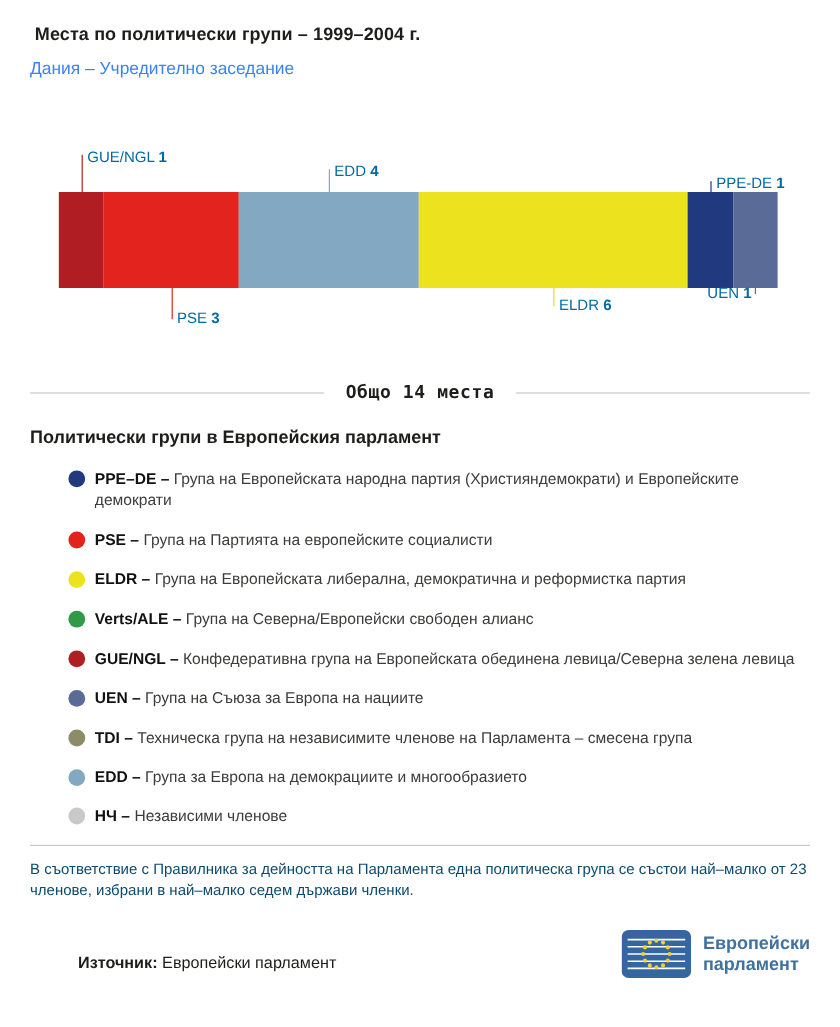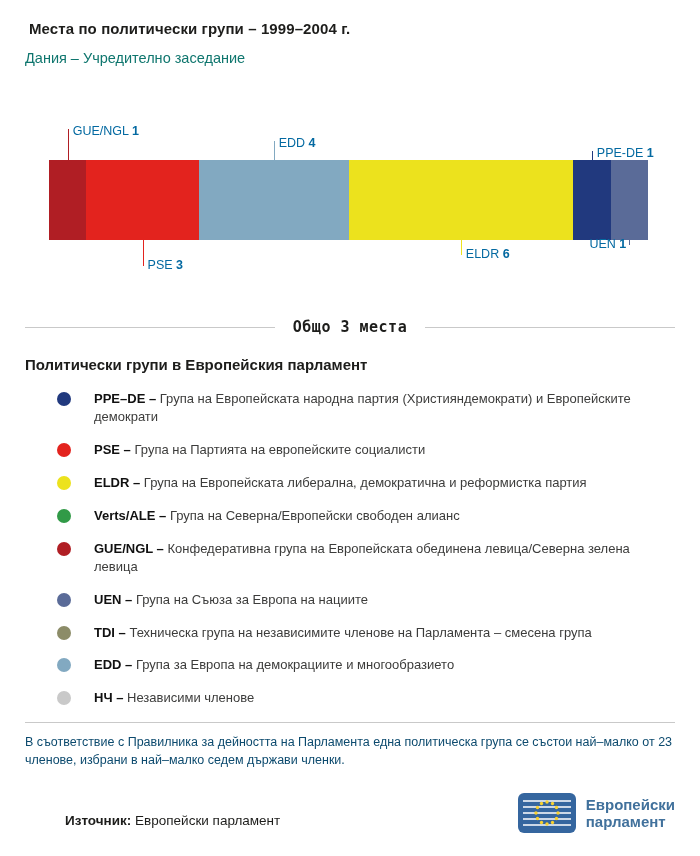--- a/index.html
+++ b/index.html
@@ -10,7 +10,7 @@
   }
   .page{position:relative;width:700px;height:856px;}
   .title{margin:4px;padding:16px 25px 0;font-size:15px;font-weight:700;letter-spacing:.1px;}
-  .subtitle{margin:13px 25px 0;font-size:14.5px;font-weight:400;color:#0f766e;}
+  .subtitle{margin:13px 25px 0;font-size:14.5px;font-weight:400;color:#3b82f6;}
 
   
   .chart{margin-top:48px;}

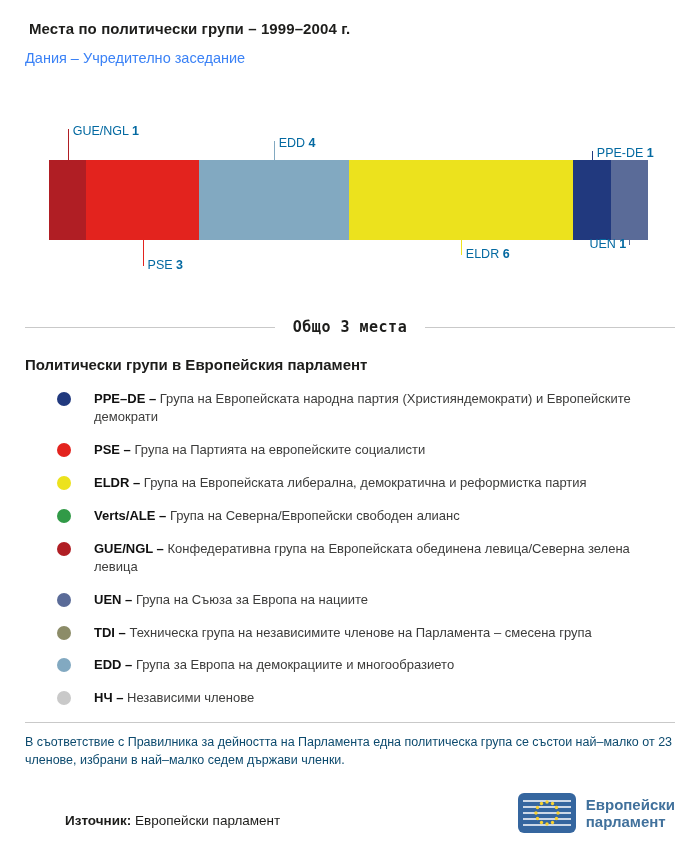--- a/index.html
+++ b/index.html
@@ -93,7 +93,7 @@
 
   <div class="total-row">
     <span class="rule"></span>
-    <span class="total-text">Общо 3 места</span>
+    <span class="total-text">Общо 14 места</span>
     <span class="rule"></span>
   </div>
 

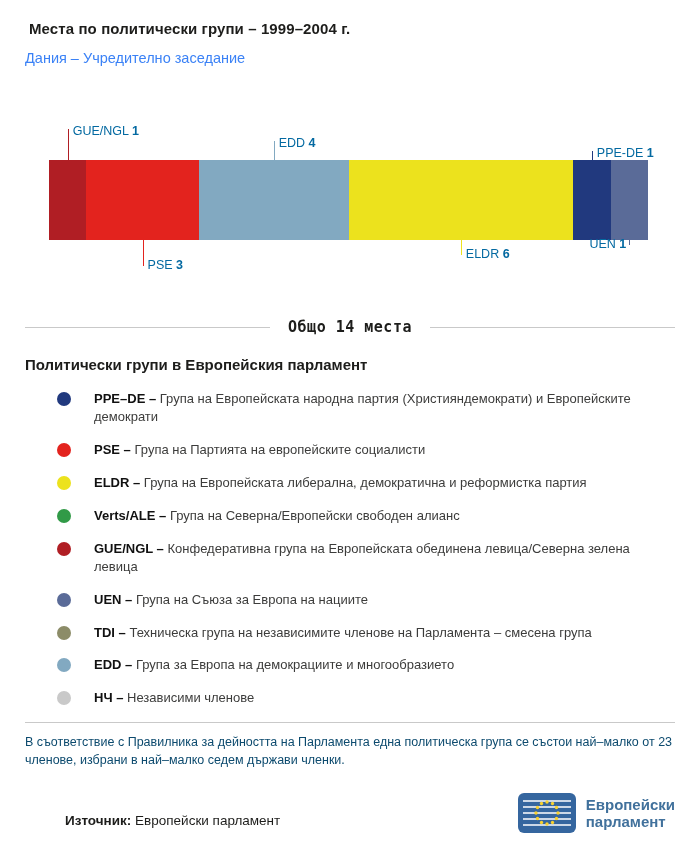--- a/index.html
+++ b/index.html
@@ -36,7 +36,7 @@
   
   .legend-title{margin:20px 25px 0;font-size:15px;font-weight:700;}
   .legend{margin:17px 25px 0;}
-  .legend-item{display:flex;gap:23px;margin-bottom:15px;padding-left:32px;}
+  .legend-item{display:flex;gap:8px;margin-bottom:15px;padding-left:32px;}
   .dot{width:14px;height:14px;border-radius:50%;flex:0 0 14px;margin-top:2px;background:#999;}
   .legend-text{margin:0;font-size:13px;line-height:1.38;color:#3c3c3b;max-width:615px;}
   .legend-text strong{color:#111;font-weight:700;}

